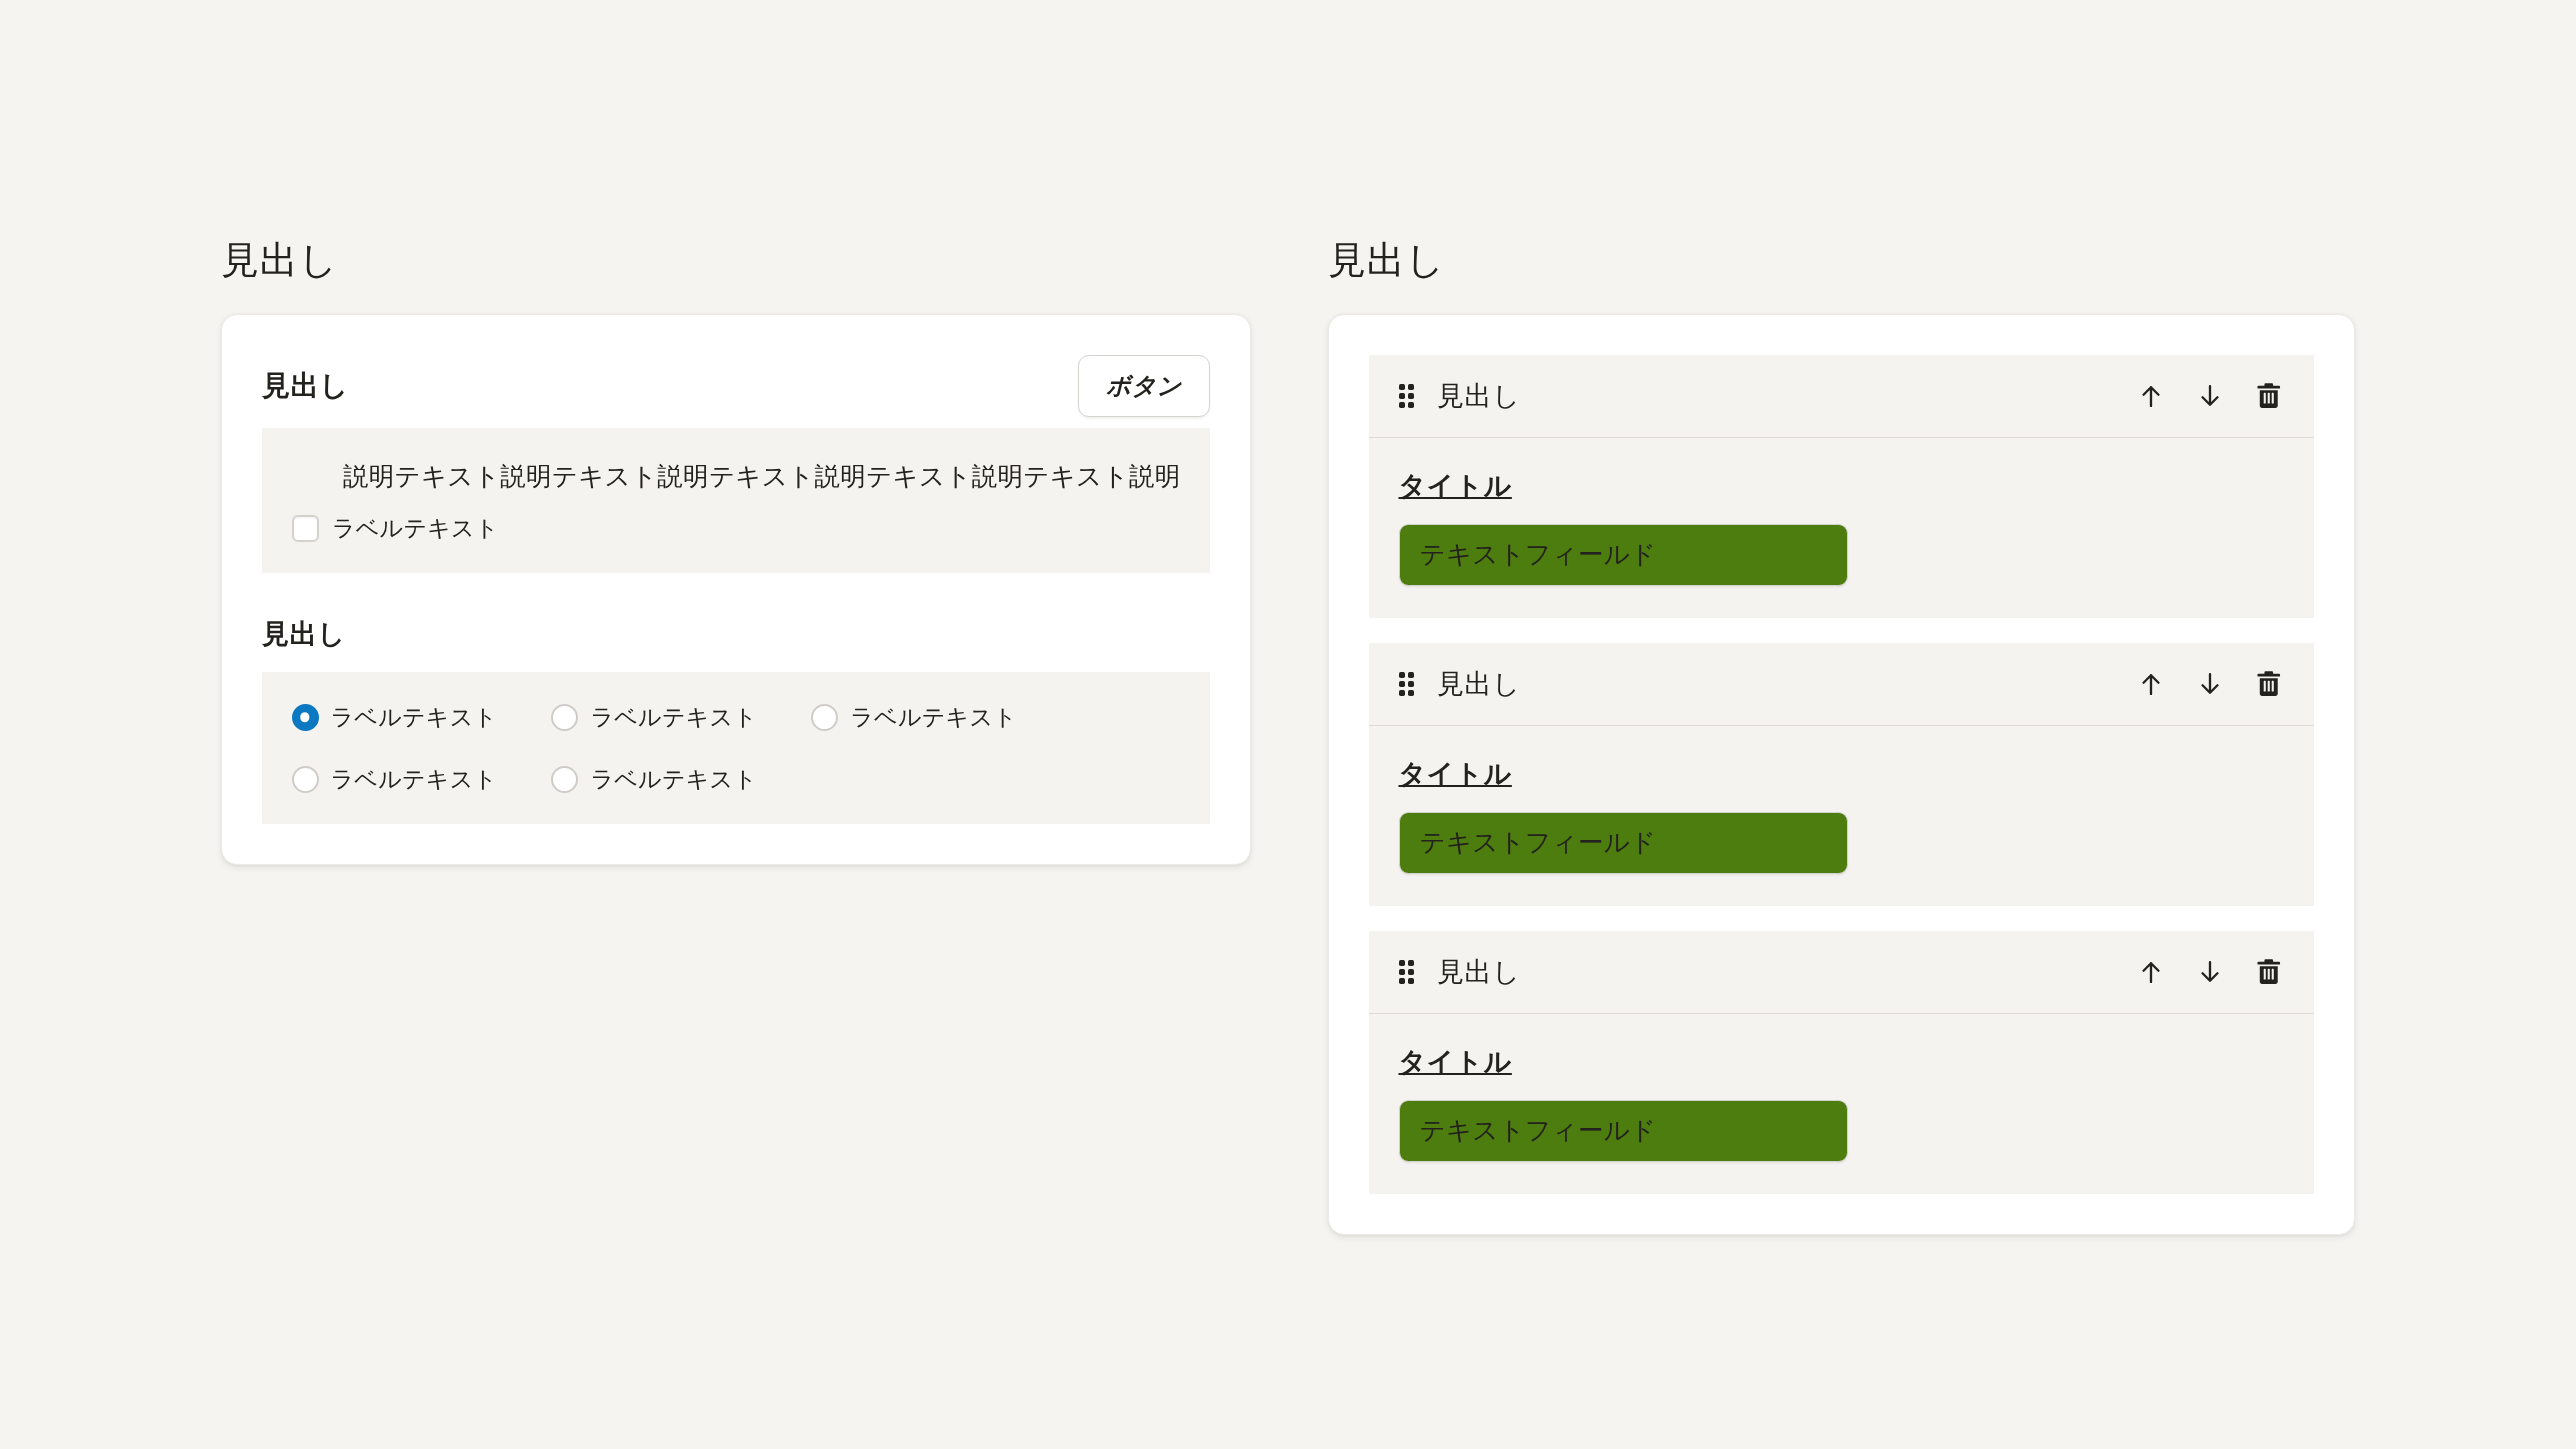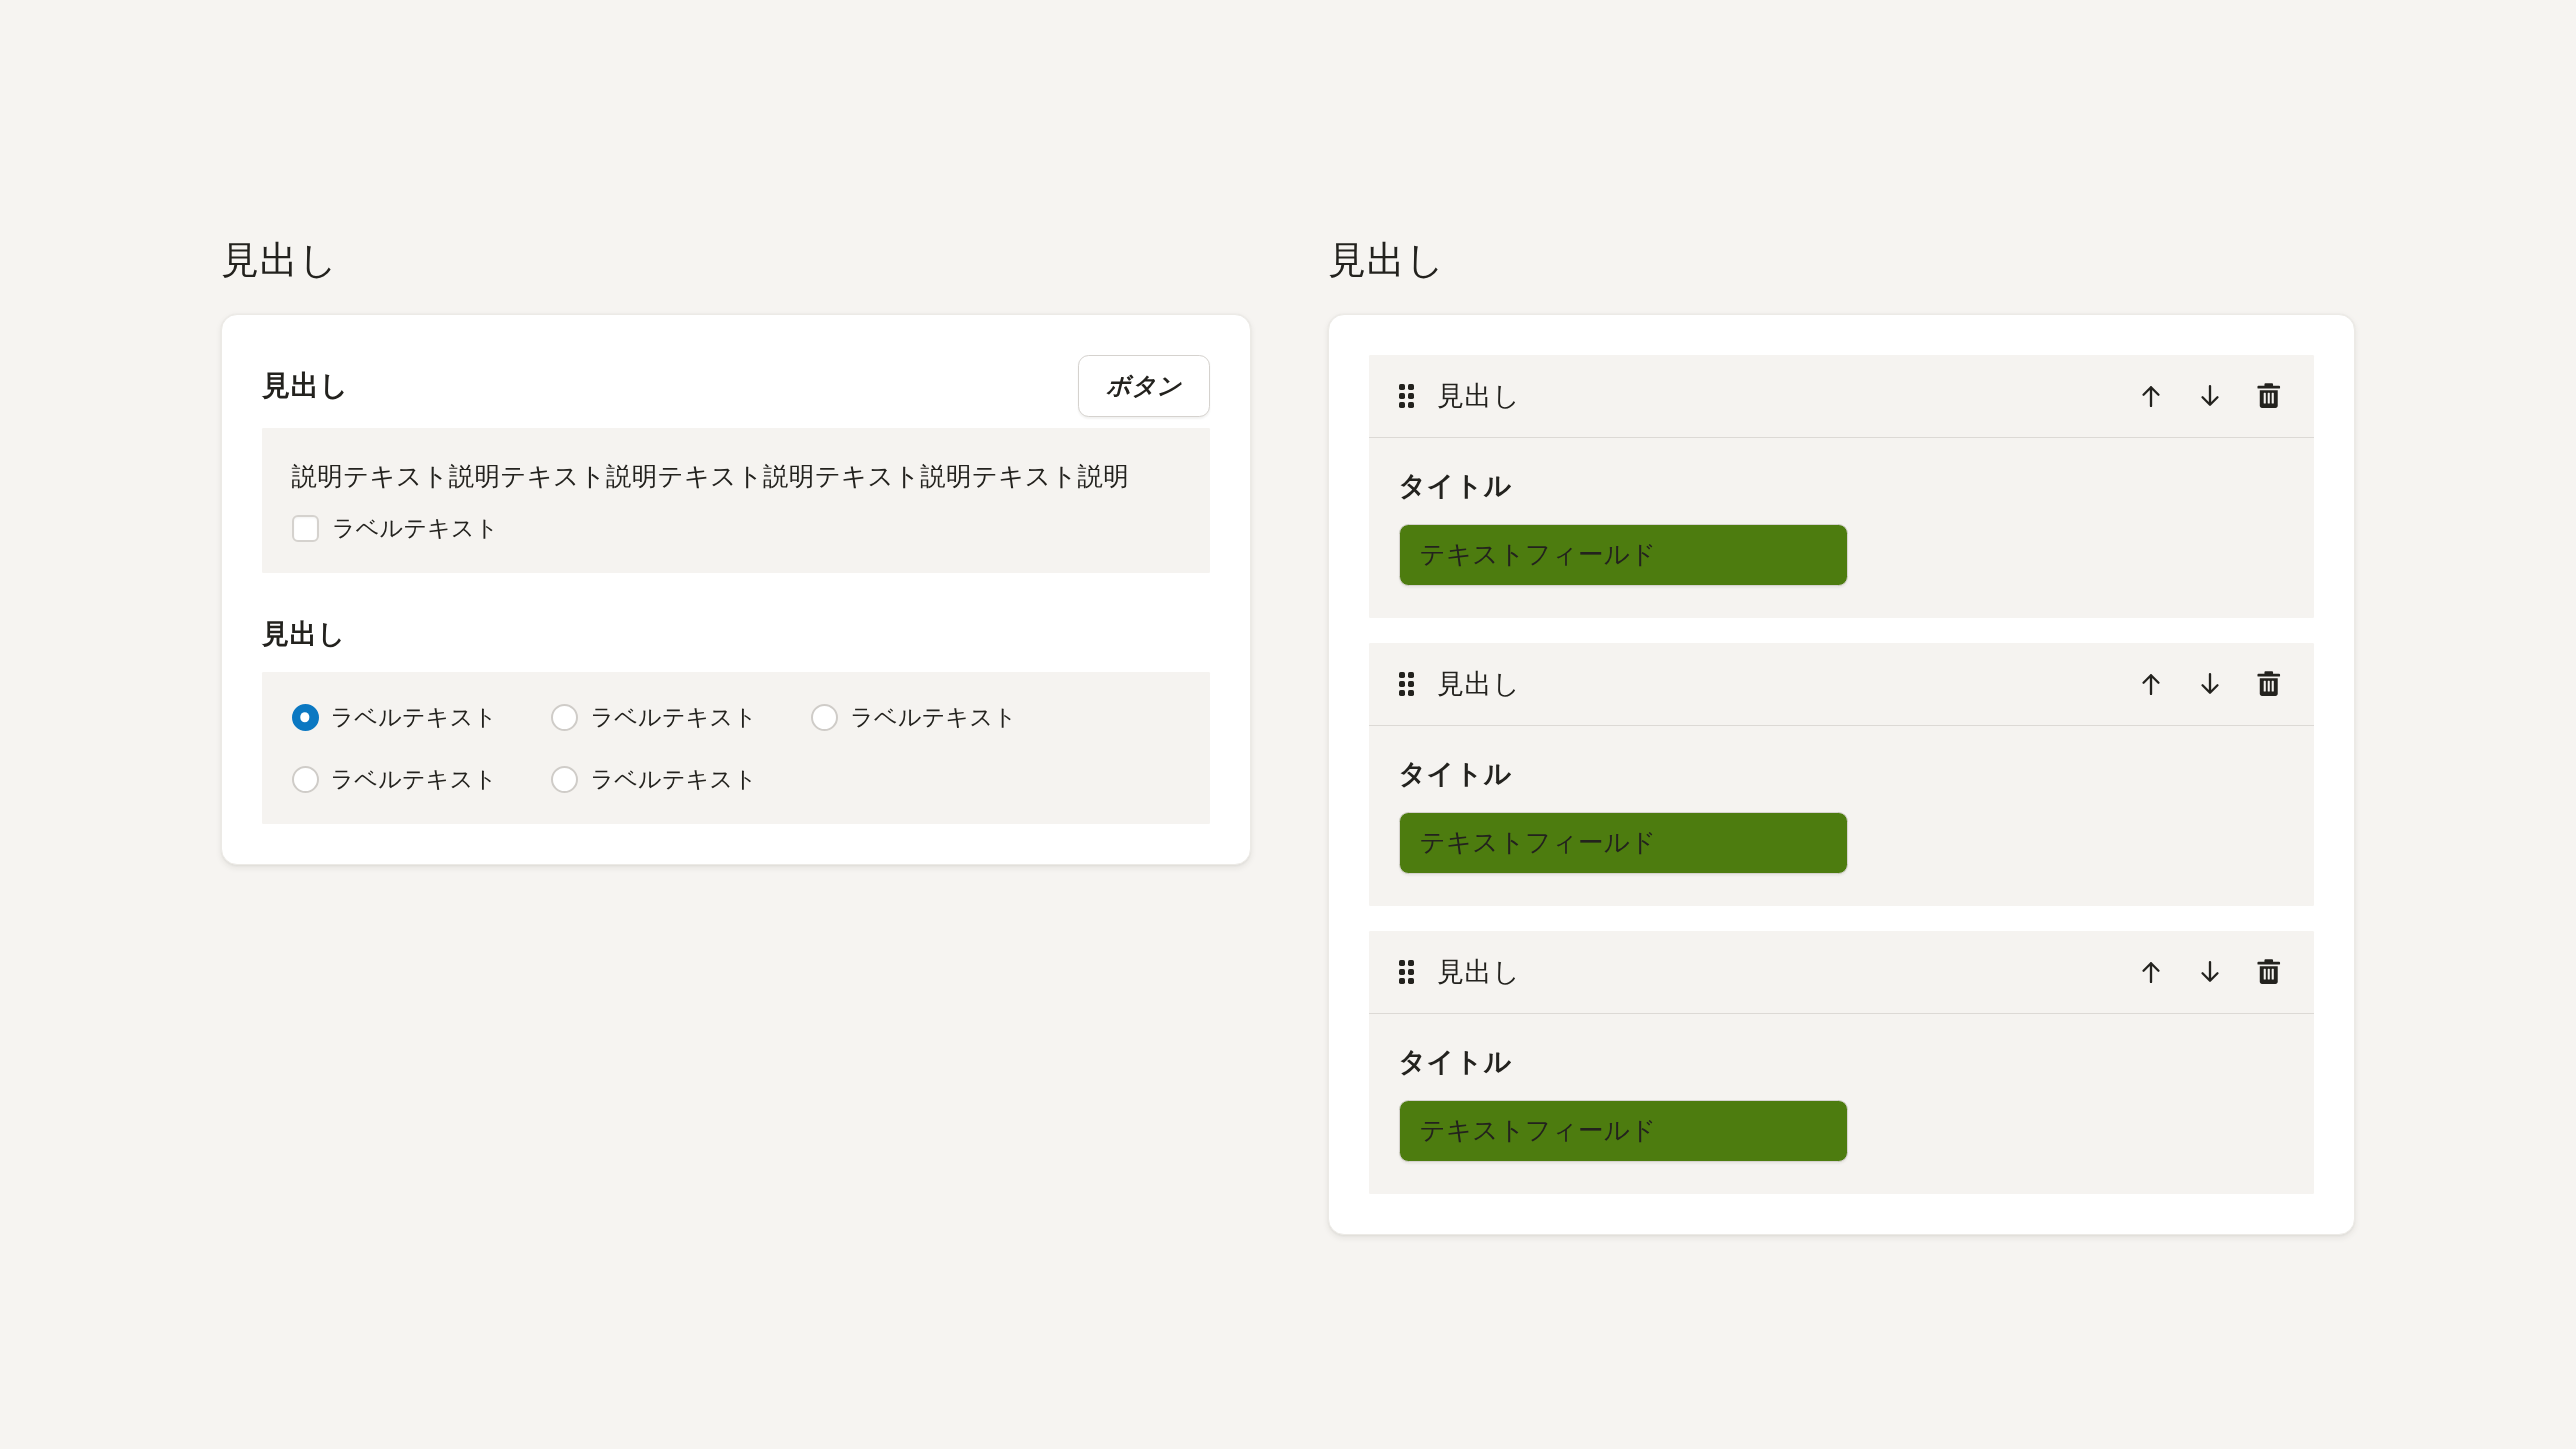--- a/index.html
+++ b/index.html
@@ -62,7 +62,7 @@
     border-radius: 1.3px;
   }
   .desc-box { padding: 27px 29.5px 29.5px; }
-  .desc-line { font-size: 25.5px; line-height: 42px; letter-spacing: 0.3px; }
+  .desc-line { font-size: 25.5px; line-height: 42px; letter-spacing: 0.3px; text-align: right; }
 
   .check-row {
     display: flex;

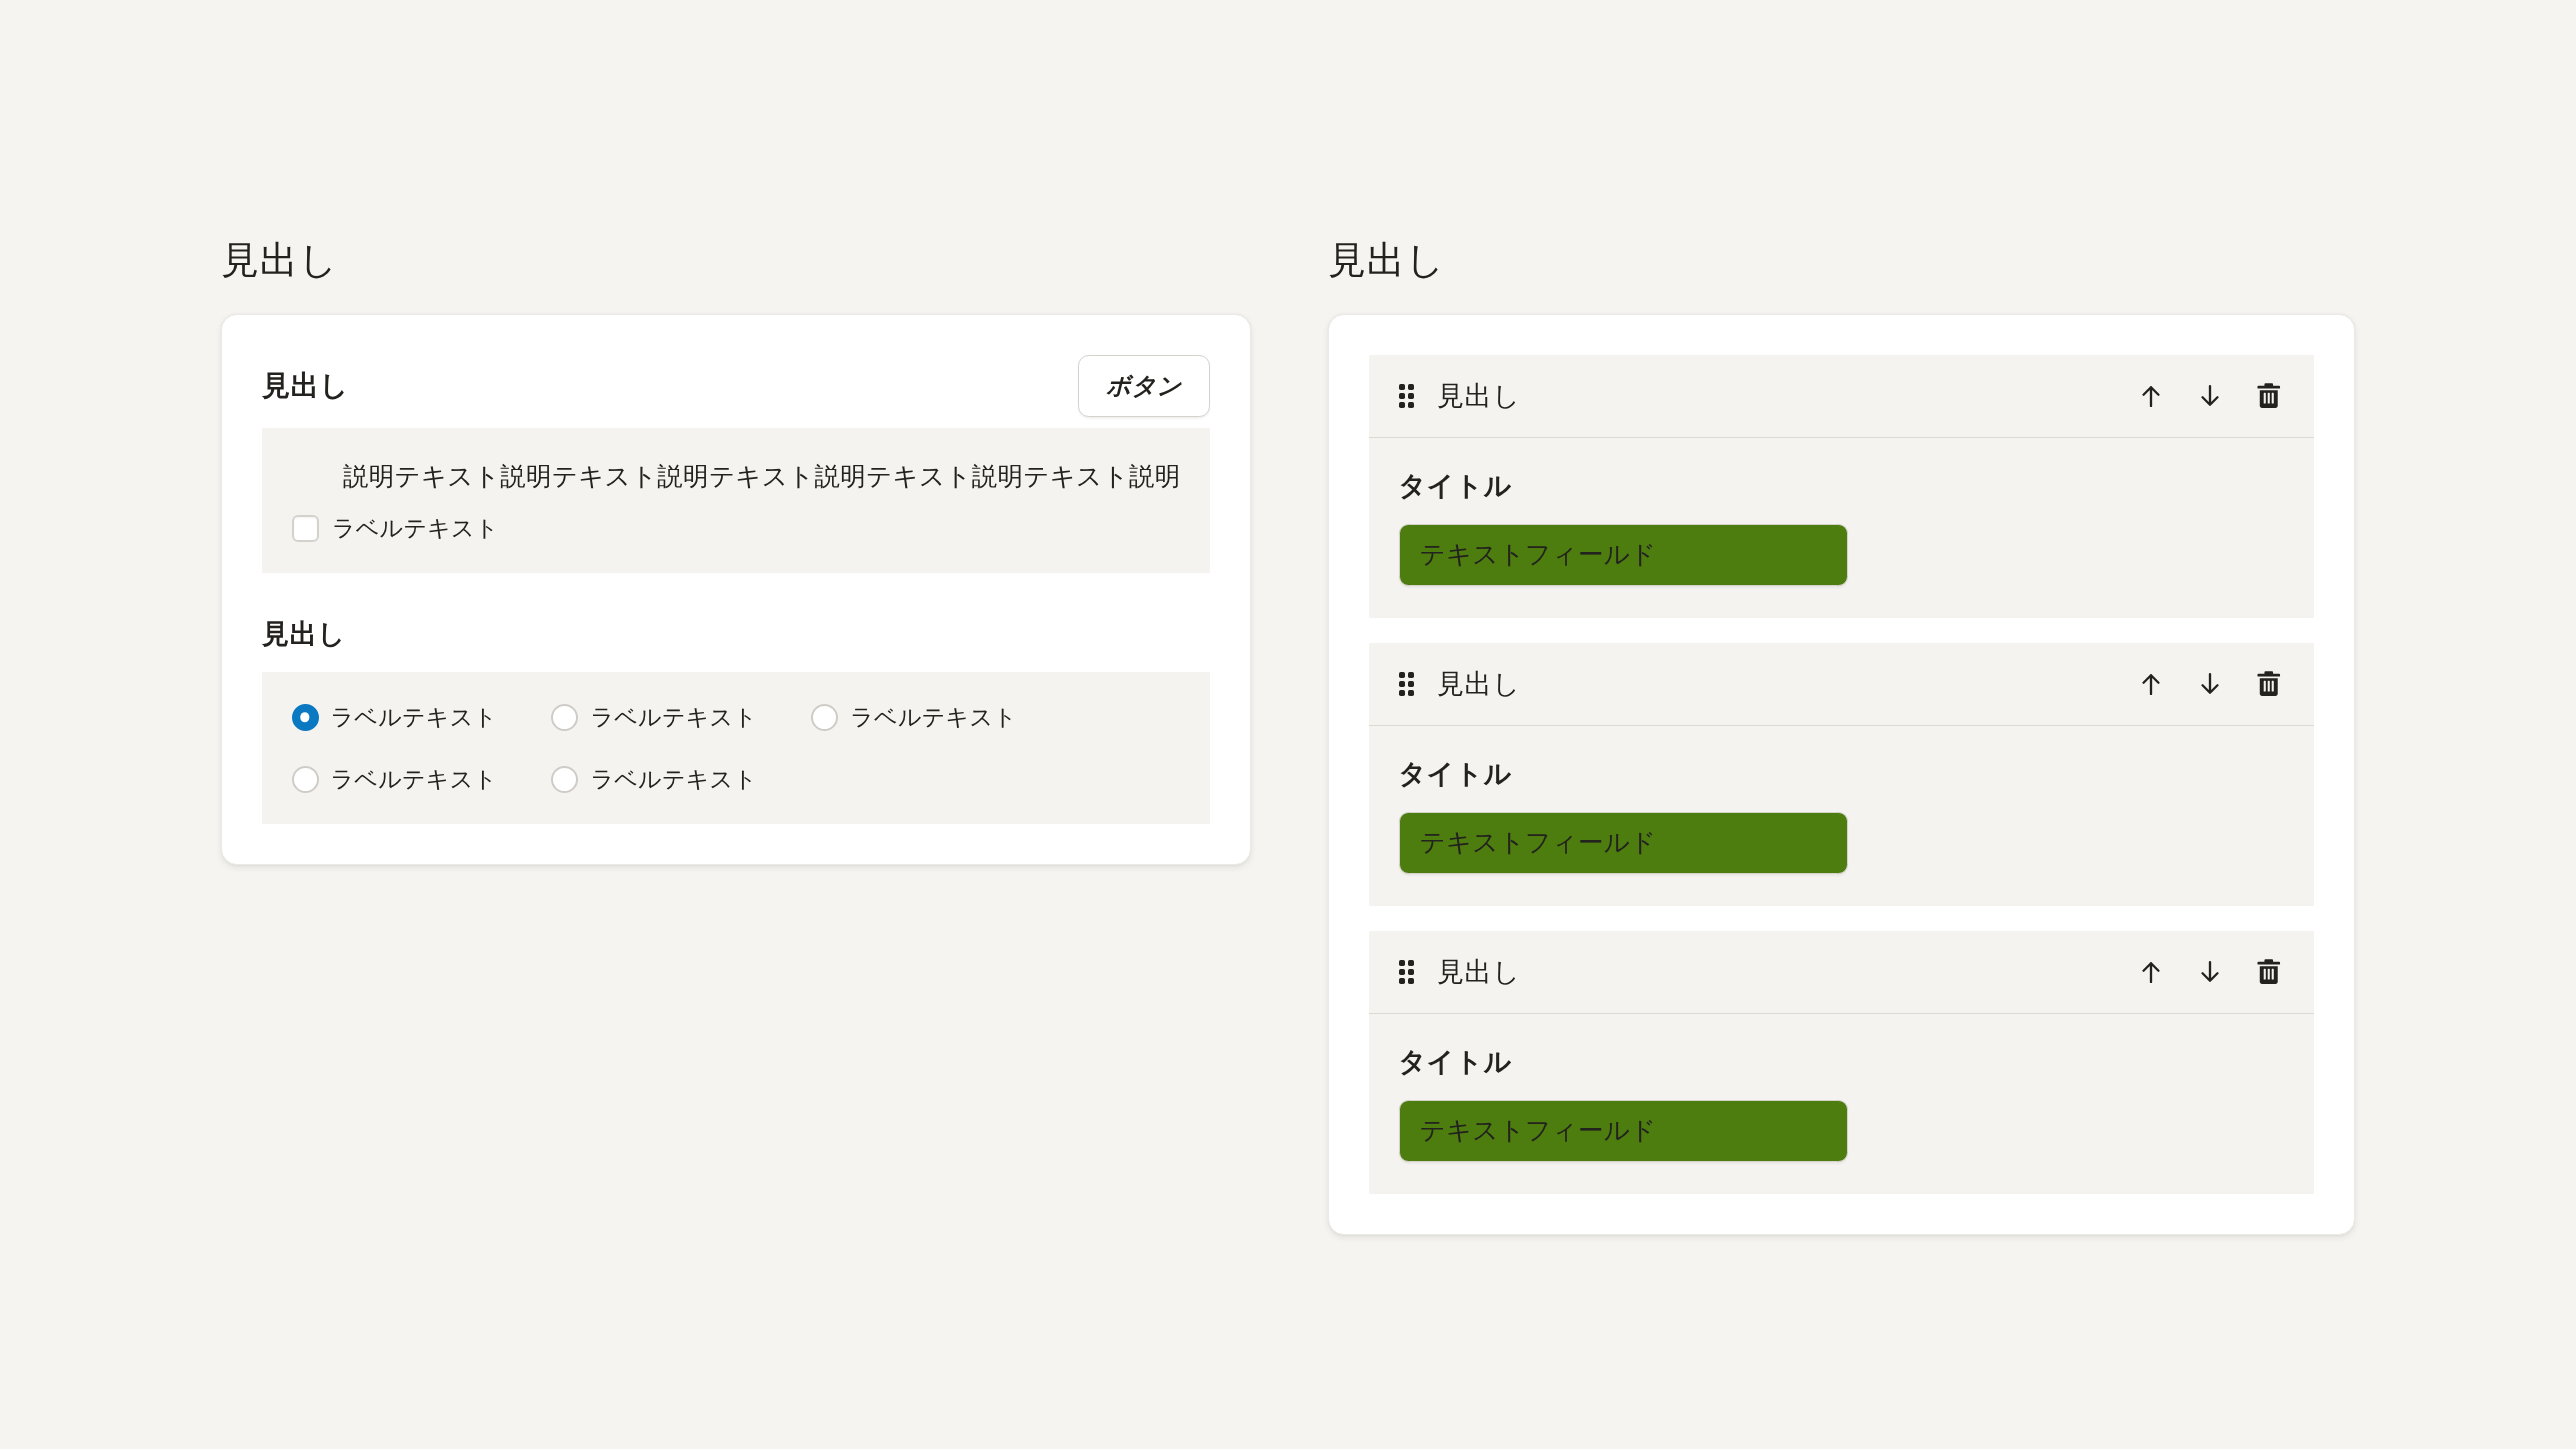--- a/index.html
+++ b/index.html
@@ -153,6 +153,7 @@
     font-weight: 700;
     letter-spacing: 0.7px;
     margin-bottom: 20px;
+    text-decoration: underline;
   }
   .text-field {
     width: 449px;

